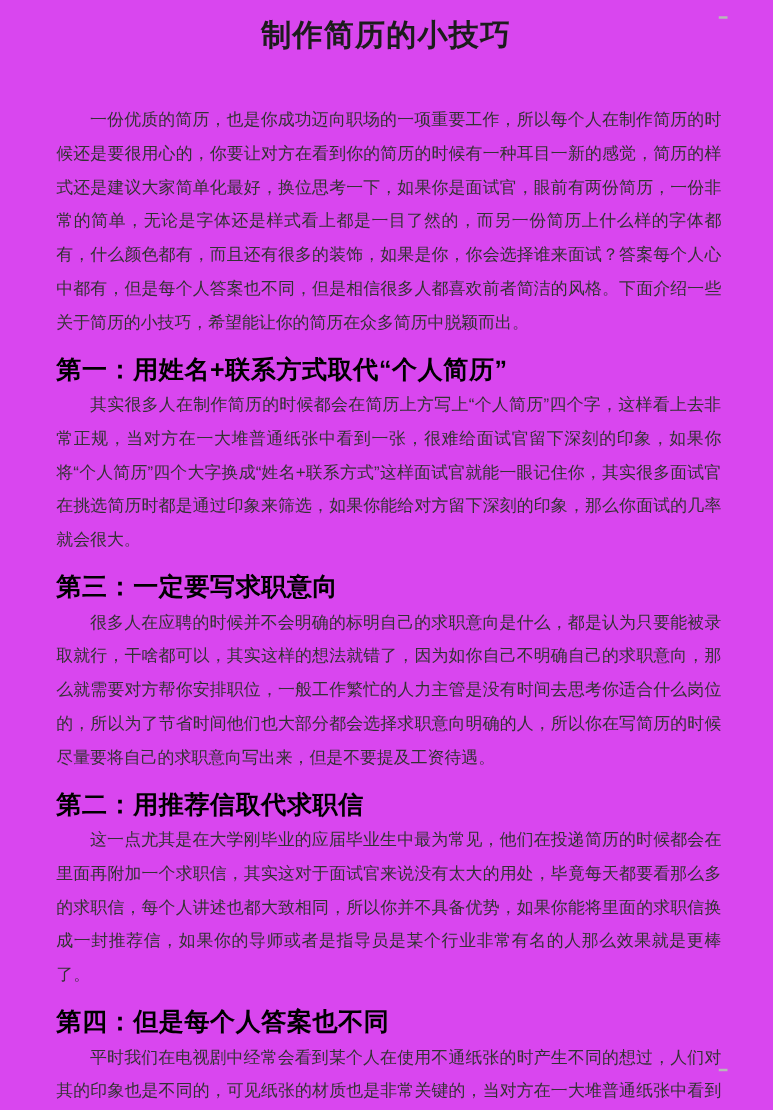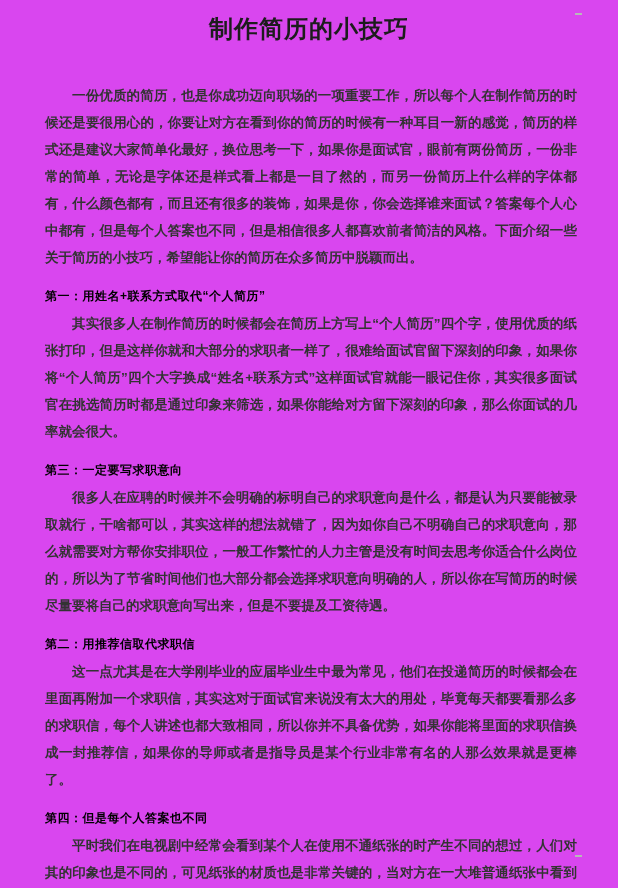--- a/index.html
+++ b/index.html
@@ -35,7 +35,6 @@
     text-align: justify;
     text-indent: 2em;
     word-break: break-all;
-    font-weight: bold;
   }
   .intro {
     margin-top: 38px;

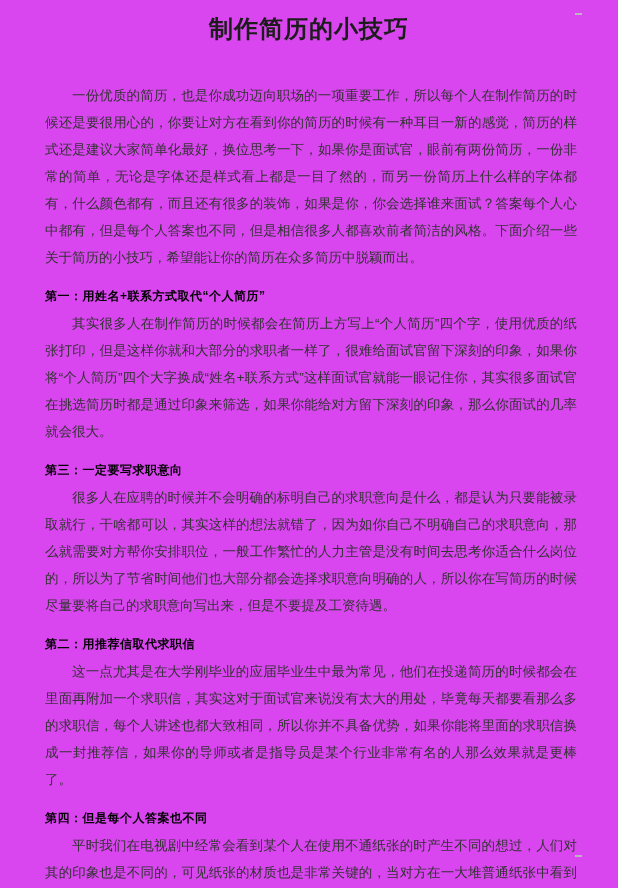--- a/index.html
+++ b/index.html
@@ -41,7 +41,7 @@
   }
   .sec-heading {
     margin: 12px 0 0 0;
-    font-size: 12px;
+    font-size: 20px;
     line-height: 27px;
     font-weight: 700;
     color: #000000;

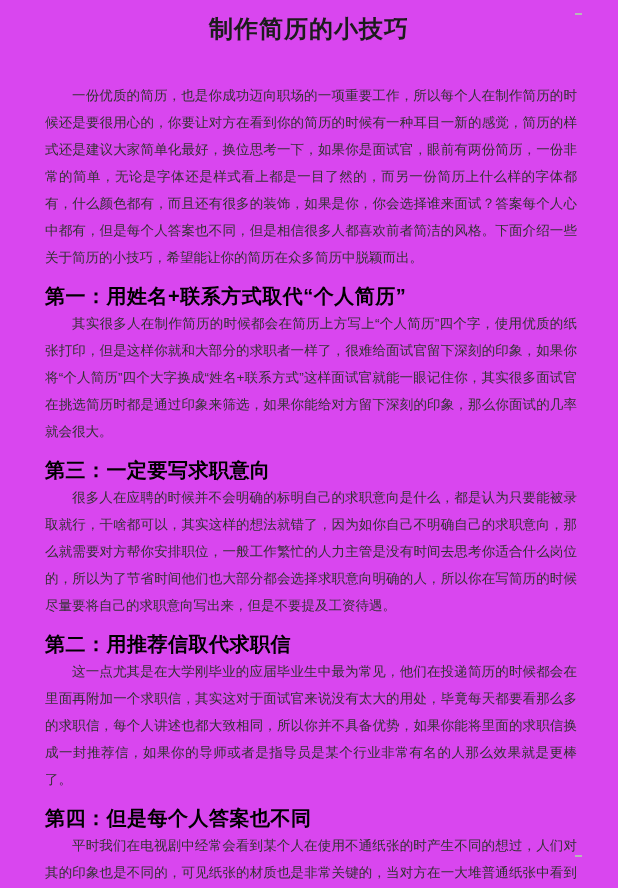--- a/index.html
+++ b/index.html
@@ -71,7 +71,7 @@
 
     <section>
       <h2 class="sec-heading">第一：用姓名+联系方式取代“个人简历”</h2>
-      <p class="para">其实很多人在制作简历的时候都会在简历上方写上“个人简历”四个字，使用优质的纸张打印，但是这样你就和大部分的求职者一样了，很难给面试官留下深刻的印象，如果你将“个人简历”四个大字换成“姓名+联系方式”这样面试官就能一眼记住你，其实很多面试官在挑选简历时都是通过印象来筛选，如果你能给对方留下深刻的印象，那么你面试的几率就会很大。</p>
+      <p class="para">其实很多人在制作简历的时候都会在简历上方写上“个人简历”四个字，这样看上去非常正规，当对方在一大堆普通纸张中看到一张，很难给面试官留下深刻的印象，如果你将“个人简历”四个大字换成“姓名+联系方式”这样面试官就能一眼记住你，其实很多面试官在挑选简历时都是通过印象来筛选，如果你能给对方留下深刻的印象，那么你面试的几率就会很大。</p>
     </section>
 
     <section>

